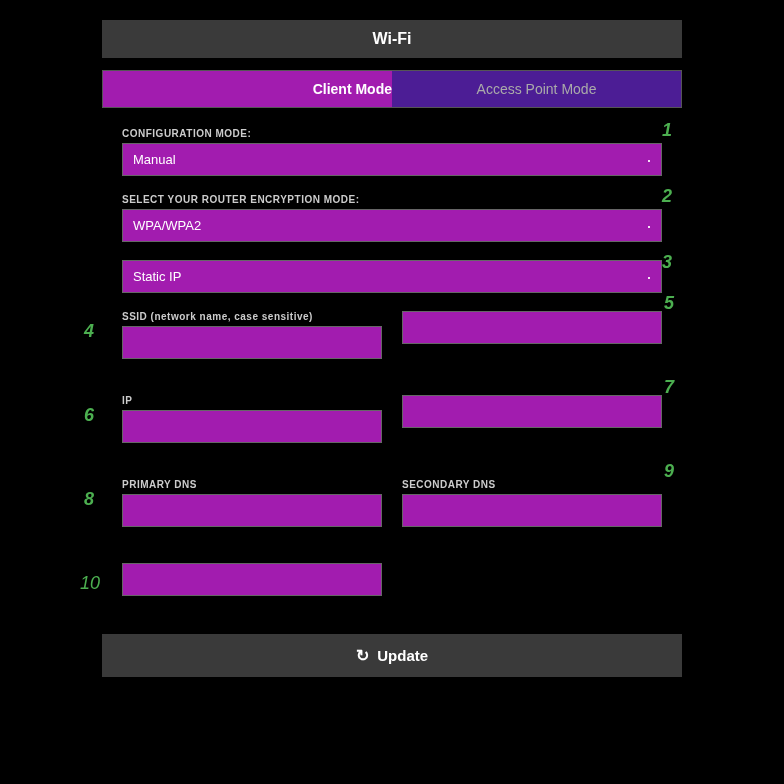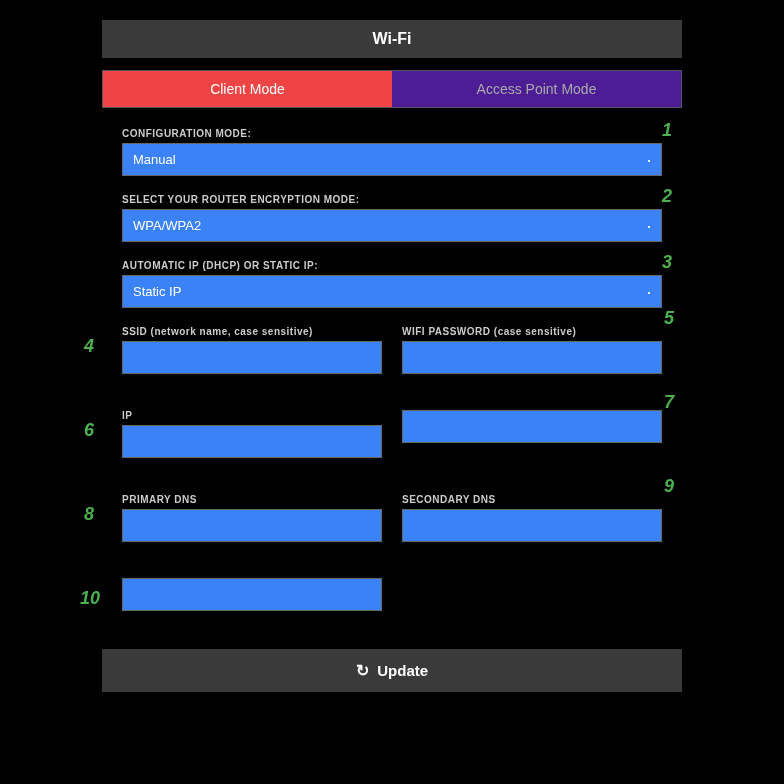--- a/index.html
+++ b/index.html
@@ -50,9 +50,10 @@
     }
 
     .tab.active {
-      background: #ef4444;
-      color: #fff;
-      font-weight: normal;
+      background: #a21caf;
+      color: #fff;
+      font-weight: bold;
+      text-align: right;
     }
 
     .tab.inactive {

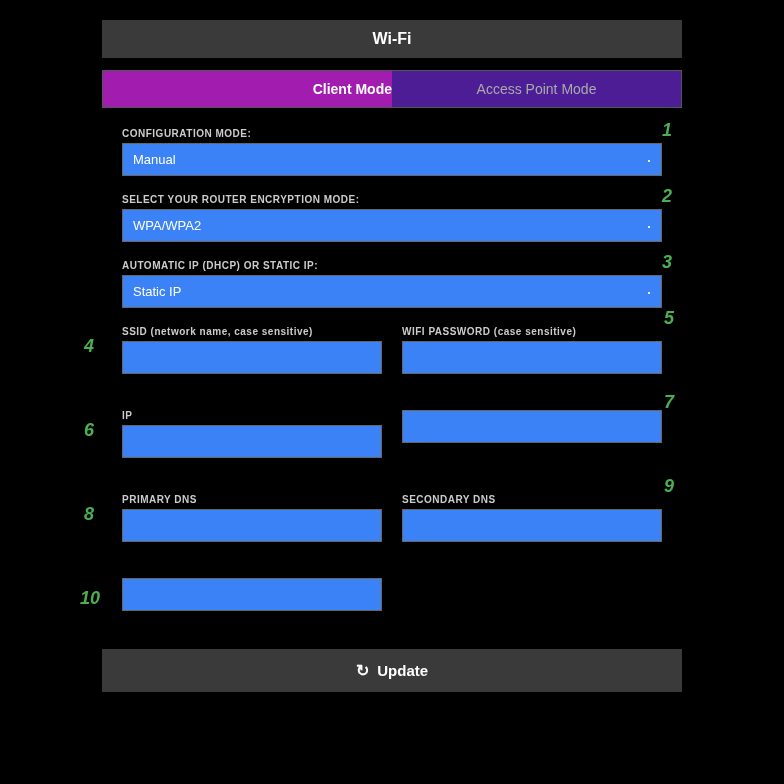--- a/index.html
+++ b/index.html
@@ -85,7 +85,7 @@
 
     .field-input, .field-select {
       width: 100%;
-      background: #3b82f6;
+      background: #a21caf;
       border: 1px solid #666;
       color: #fff;
       padding: 8px 10px;

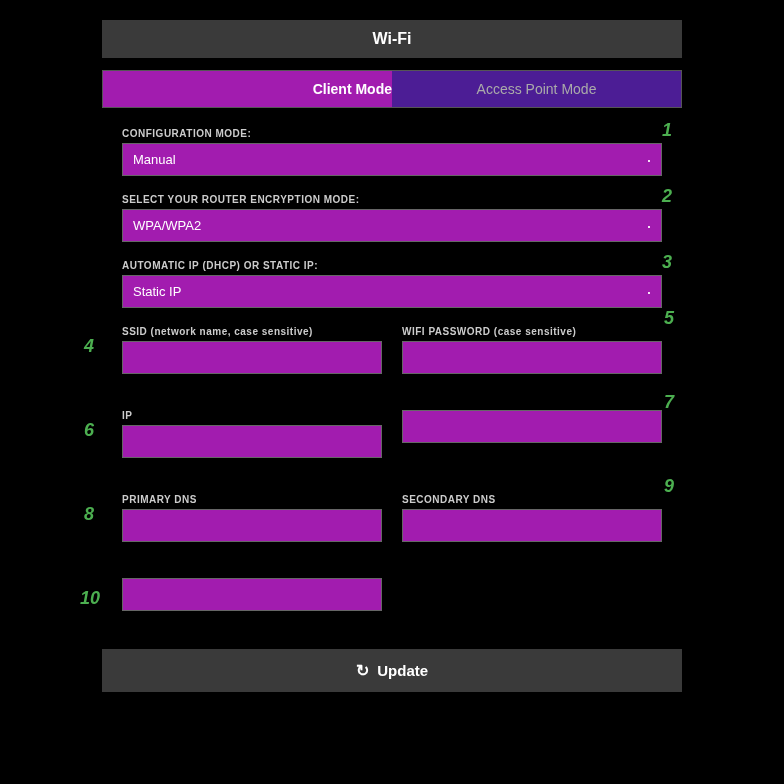--- a/index.html
+++ b/index.html
@@ -210,7 +210,6 @@
 
     <div class="section-single">
       <span class="num-badge">3</span>
-      <label class="field-label">AUTOMATIC IP (DHCP) OR STATIC IP:</label>
       <div class="field-select-wrapper">
         <select class="field-select">
           <option>Static IP</option>

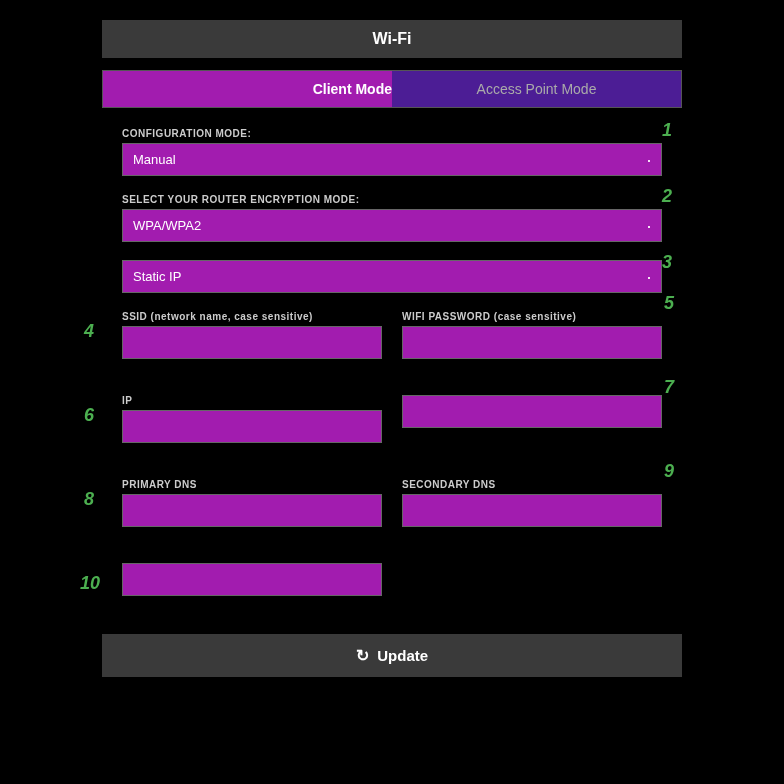--- a/index.html
+++ b/index.html
@@ -228,7 +228,6 @@
         </div>
         <div class="field-group" style="position:relative;">
           <span style="position:absolute;right:-12px;top:-18px;color:#4caf50;font-size:18px;font-weight:bold;font-style:italic;">5</span>
-          <label class="field-label">WIFI PASSWORD (case sensitive)</label>
           <input class="field-input" type="password" value="" style="">
         </div>
       </div>

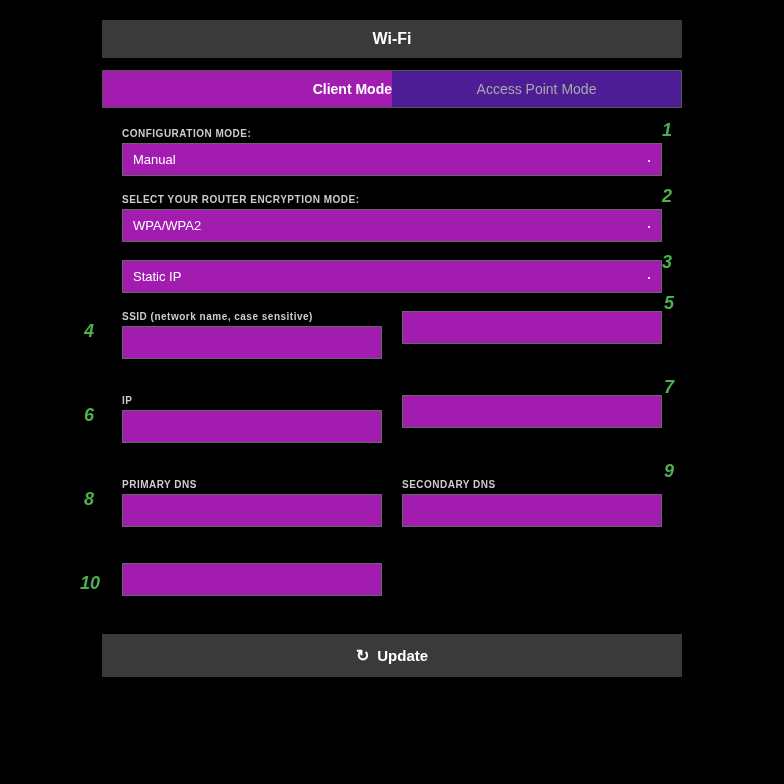--- a/index.html
+++ b/index.html
@@ -264,7 +264,7 @@
 
     <div class="row-wrapper">
       <div style="position:relative; width:50%; padding-right:10px;">
-        <span style="position:absolute;left:-42px;top:10px;color:#4caf50;font-size:18px;font-weight:bold;font-style:italic;">10</span>
+        <span style="position:absolute;left:-42px;top:10px;color:#4caf50;font-size:18px;font-weight:normal;font-style:italic;">10</span>
         <input class="field-input" type="text" value="" style="">
       </div>
     </div>

